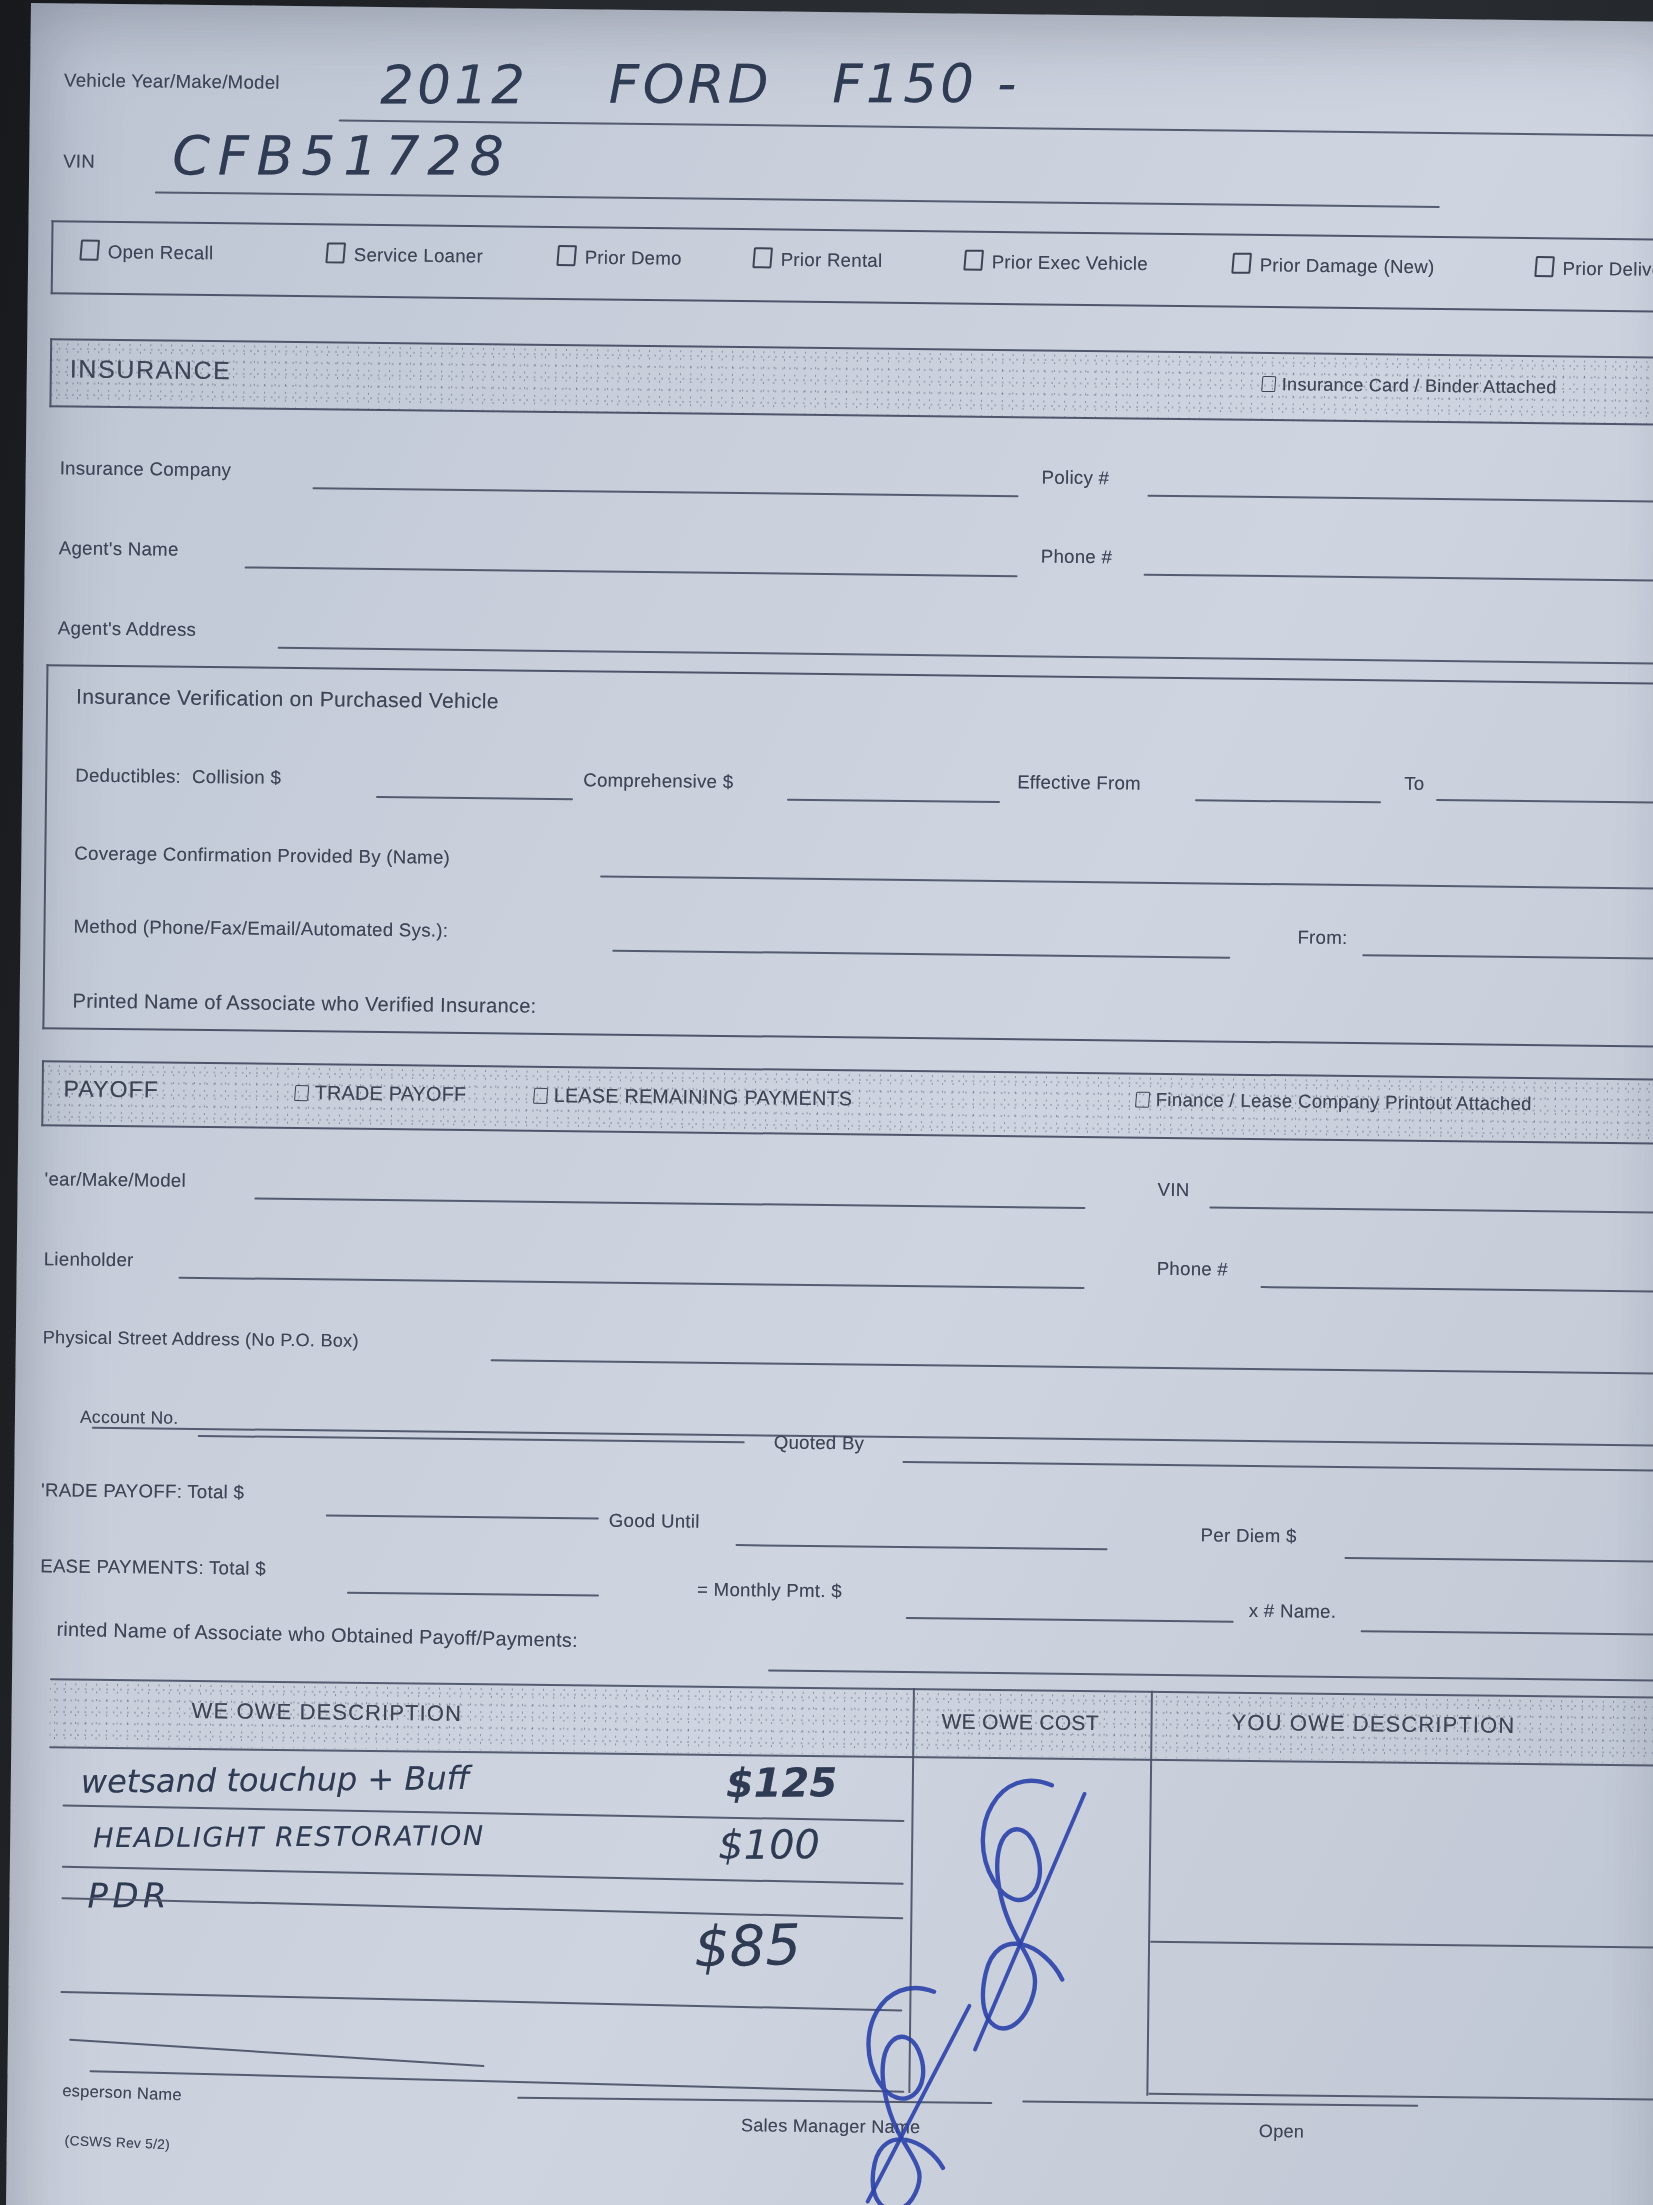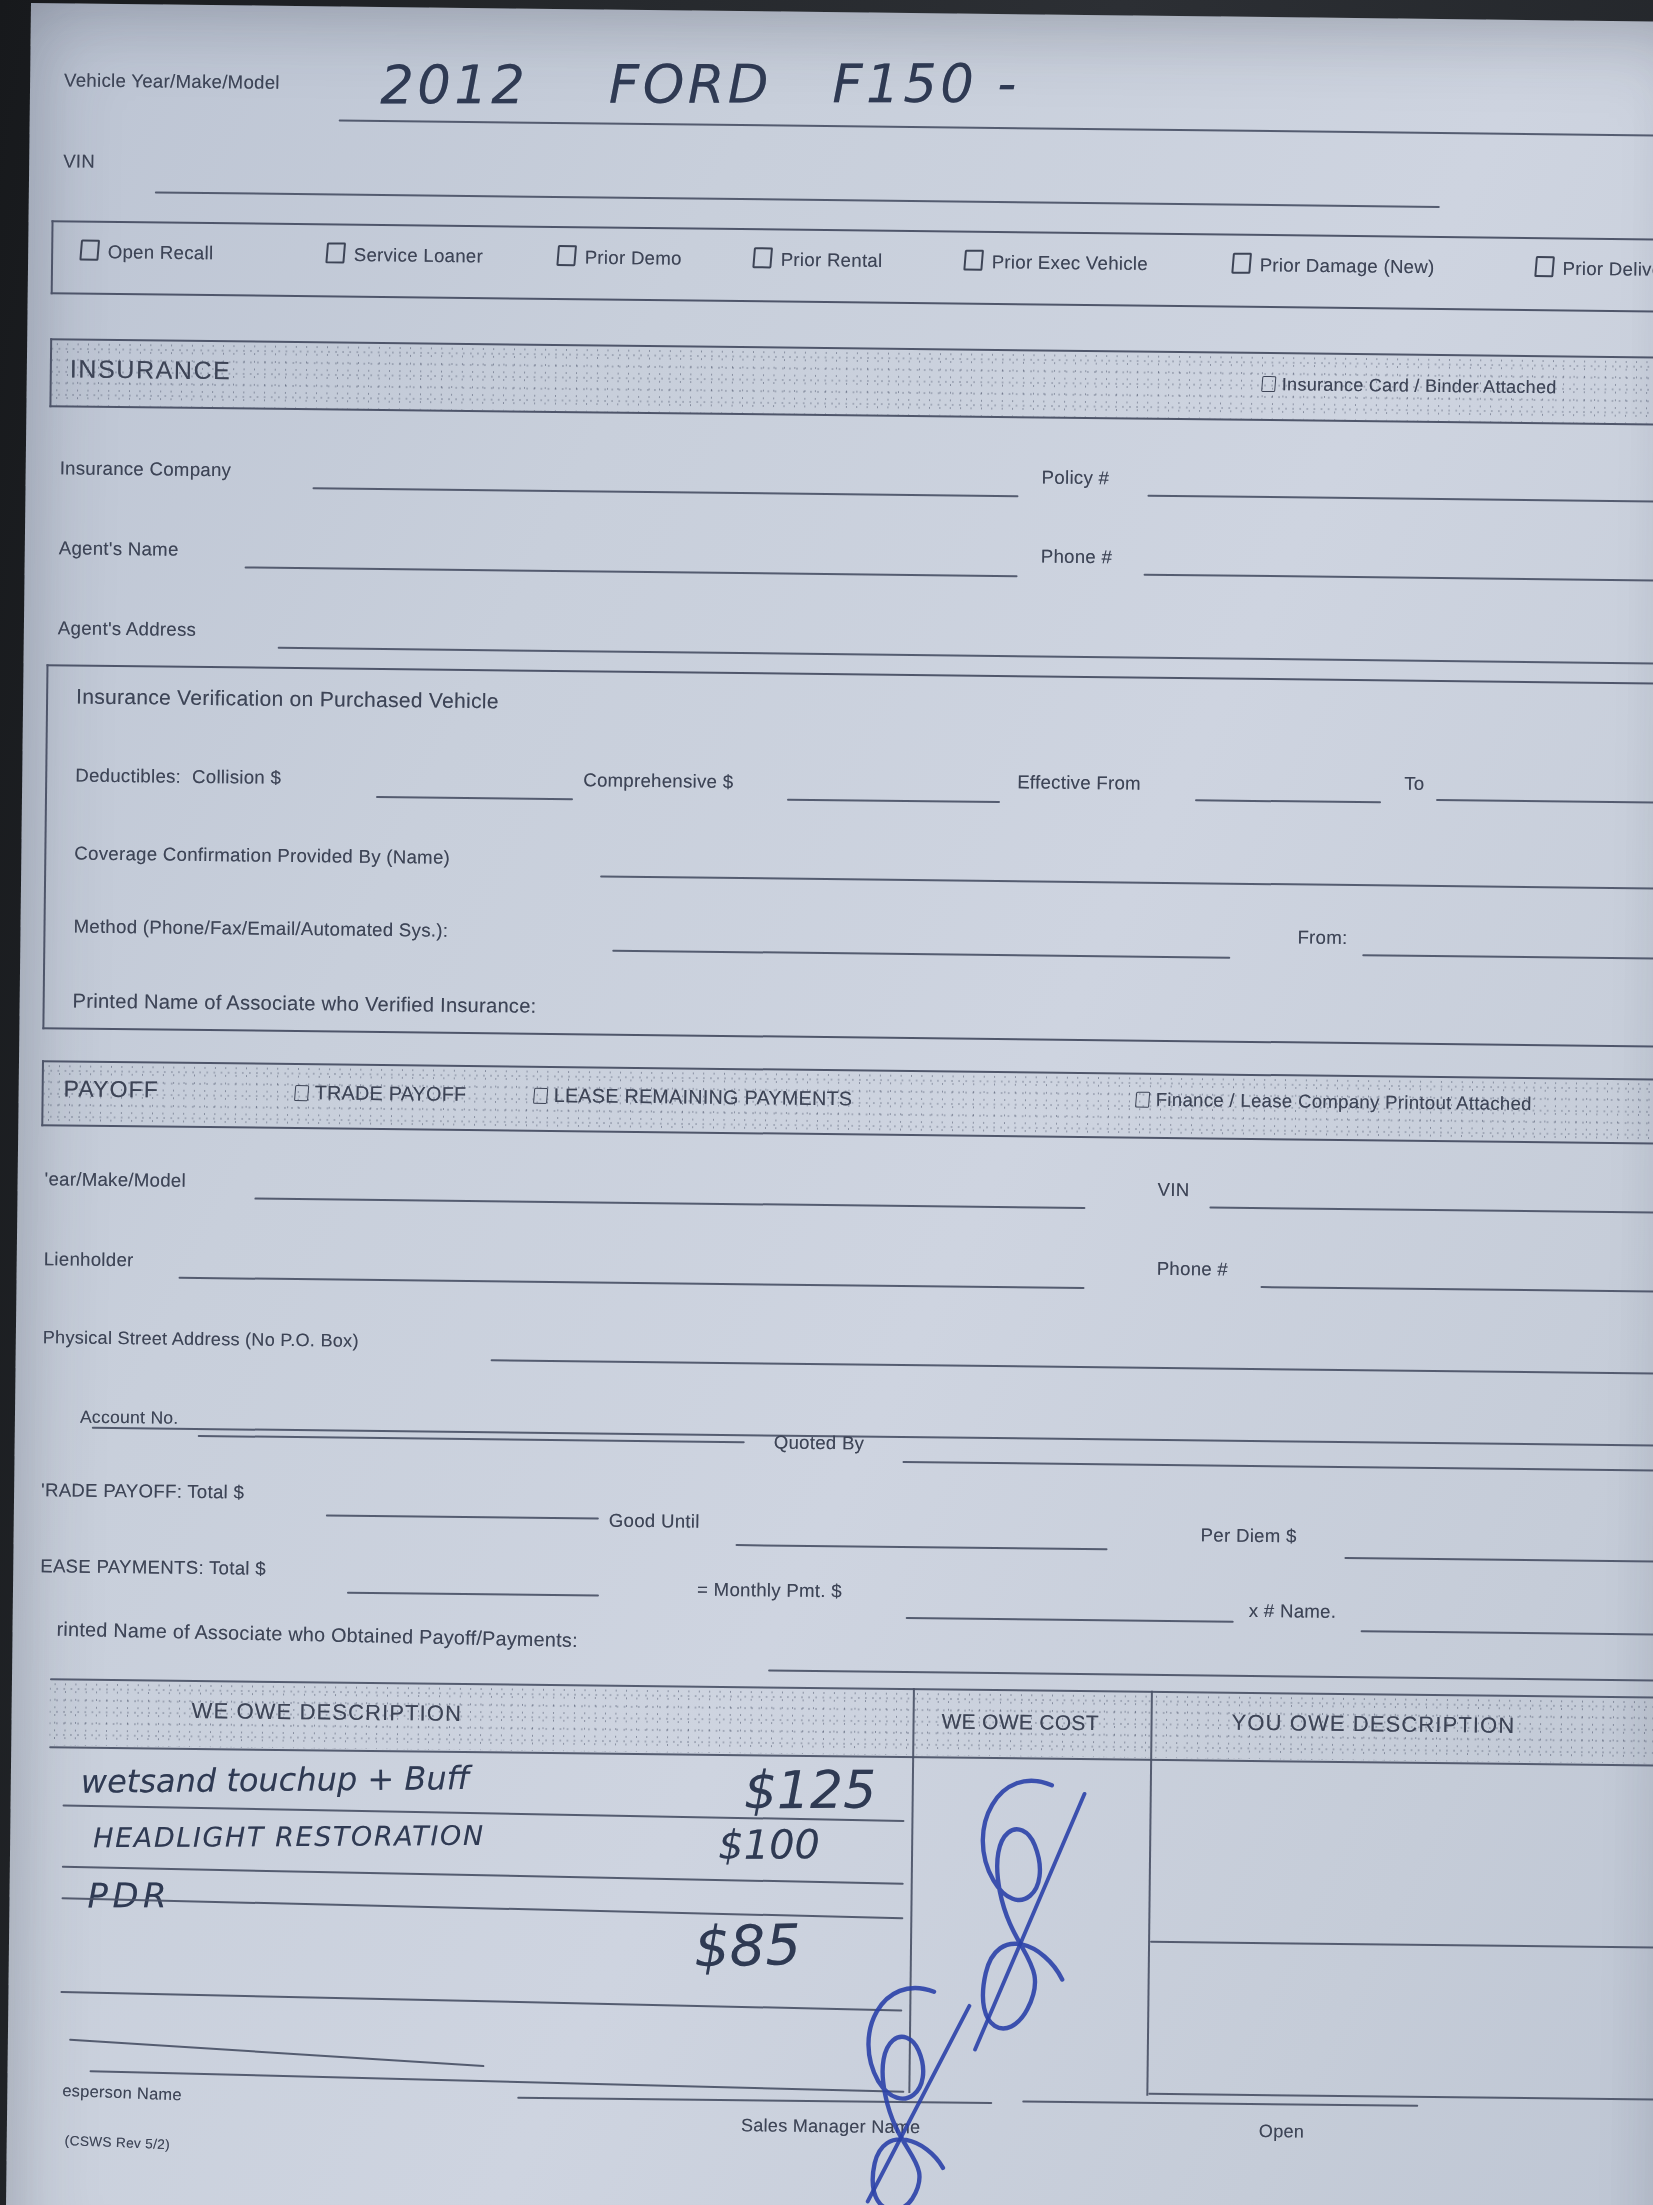--- a/index.html
+++ b/index.html
@@ -39,6 +39,7 @@
   <div class="ln" style="left:309px;top:113px;width:1335px;"></div>
 
   <div class="lbl" style="left:34px;top:147px;font-size:18.6px;">VIN</div>
+  <div class="hand" style="left:143px;top:118px;font-size:54px;letter-spacing:7.7px;transform:rotate(-0.6deg);">CFB51728</div>
   <div class="ln" style="left:126px;top:187px;width:1285px;"></div>
 
   <div class="bx" style="left:23px;top:217px;width:1657px;height:70px;border-right:none;"></div>

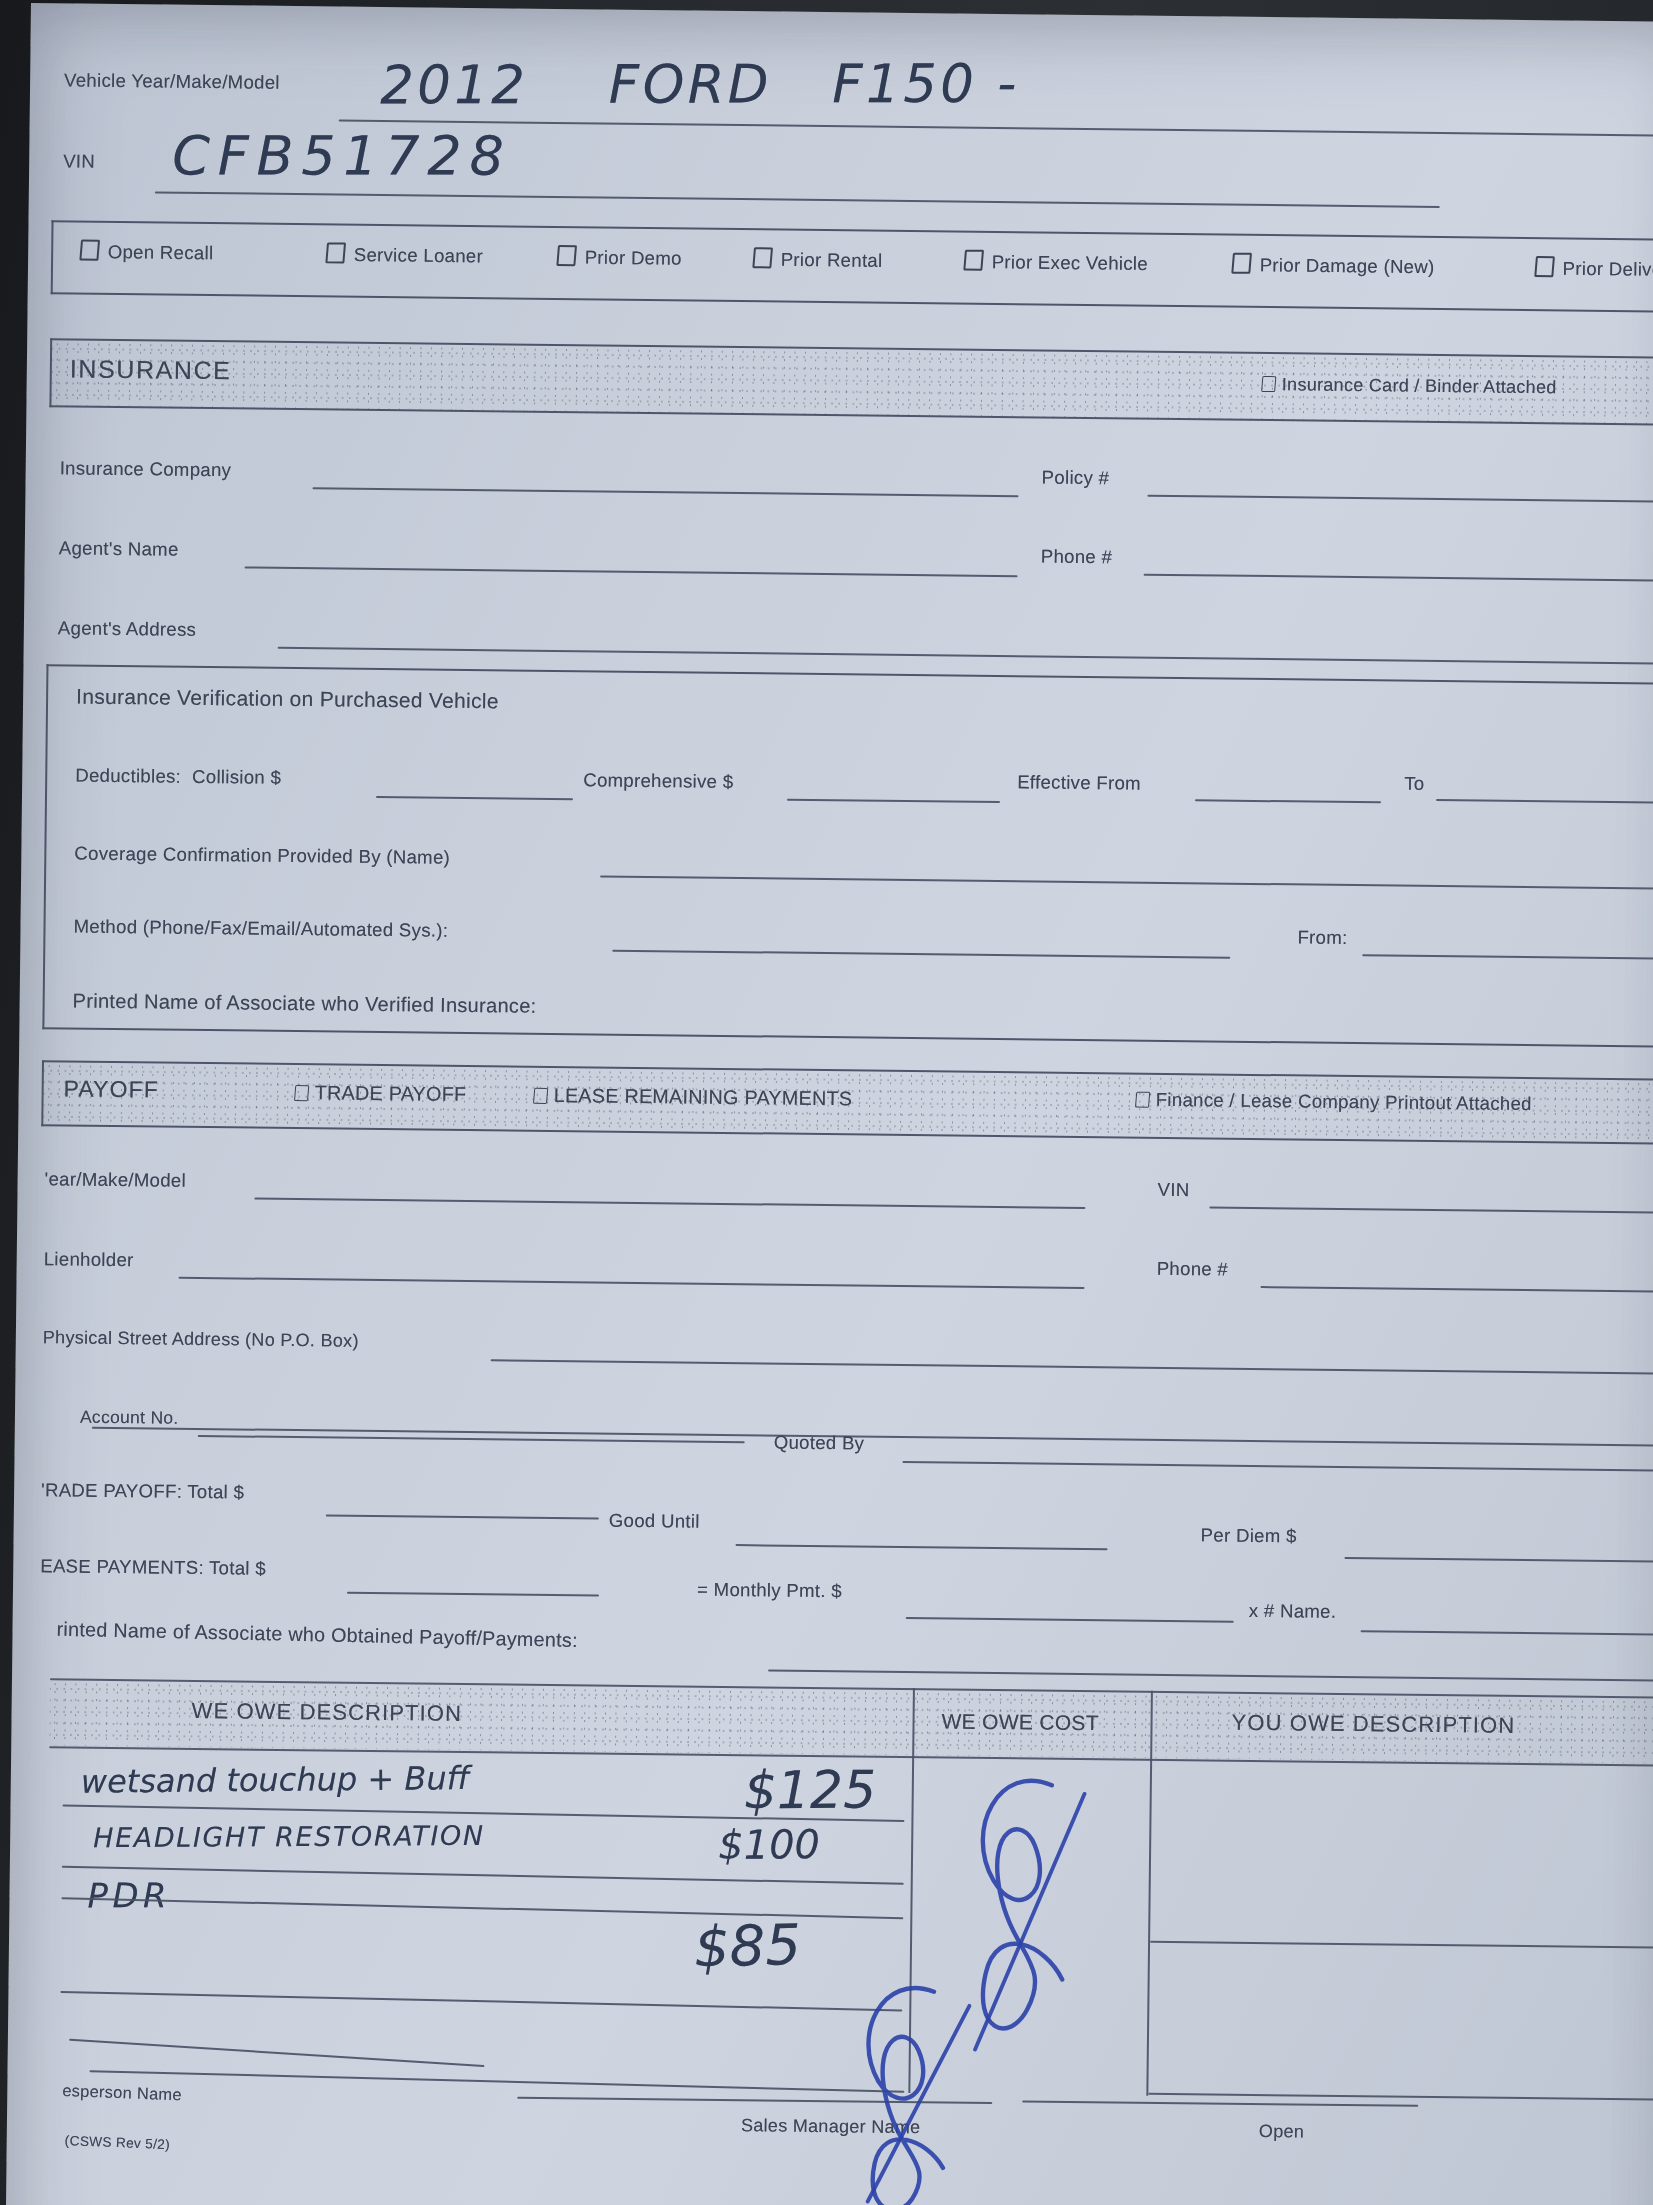--- a/index.html
+++ b/index.html
@@ -142,7 +142,7 @@
   <div class="vln" style="left:1139px;top:1675px;height:405px;"></div>
 
   <div class="hand" style="left:70px;top:1755px;font-size:32px;transform:rotate(-1.2deg);">wetsand touchup + Buff</div>
-  <div class="hand" style="left:733px;top:1748px;font-size:52px;transform:rotate(-1deg);">$125</div>
+  <div class="hand" style="left:715px;top:1748px;font-size:40px;transform:rotate(-1deg);font-weight:bold;">$125</div>
   <div class="ln" style="left:52px;top:1804px;width:842px;transform:rotate(0.4deg);"></div>
 
   <div class="hand" style="left:83px;top:1815px;font-size:27px;letter-spacing:1.6px;transform:rotate(-1deg);">HEADLIGHT RESTORATION</div>

